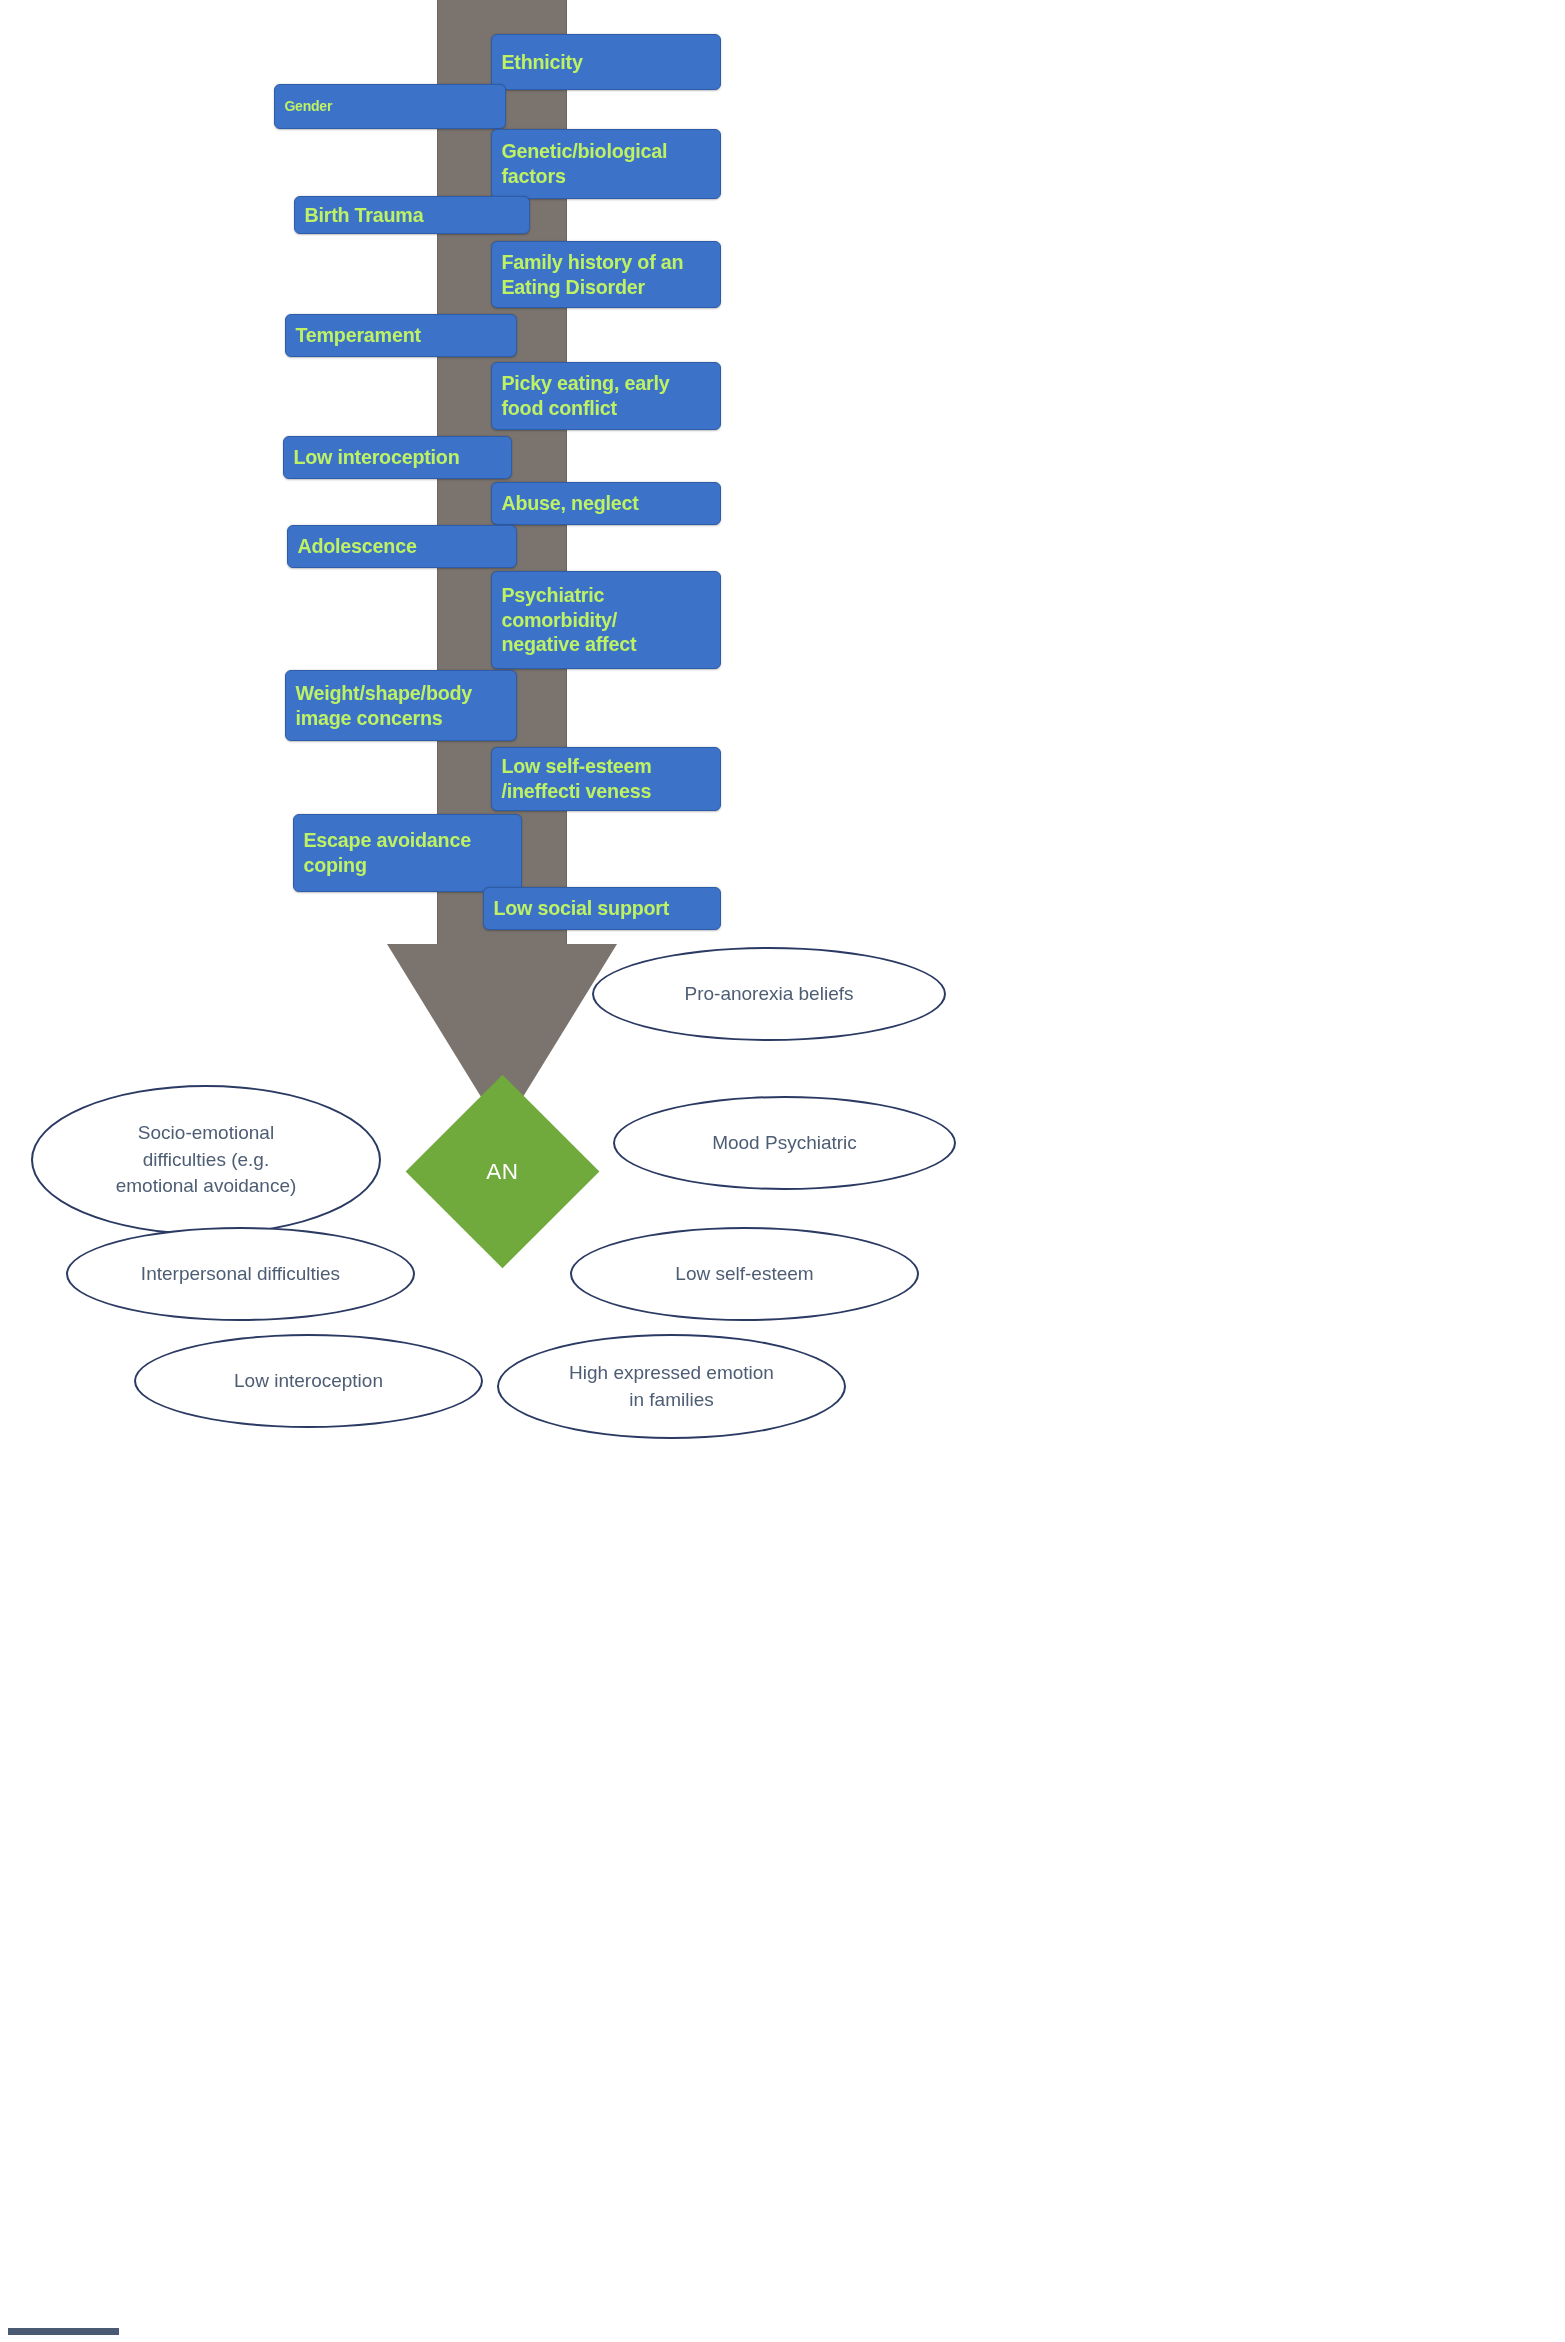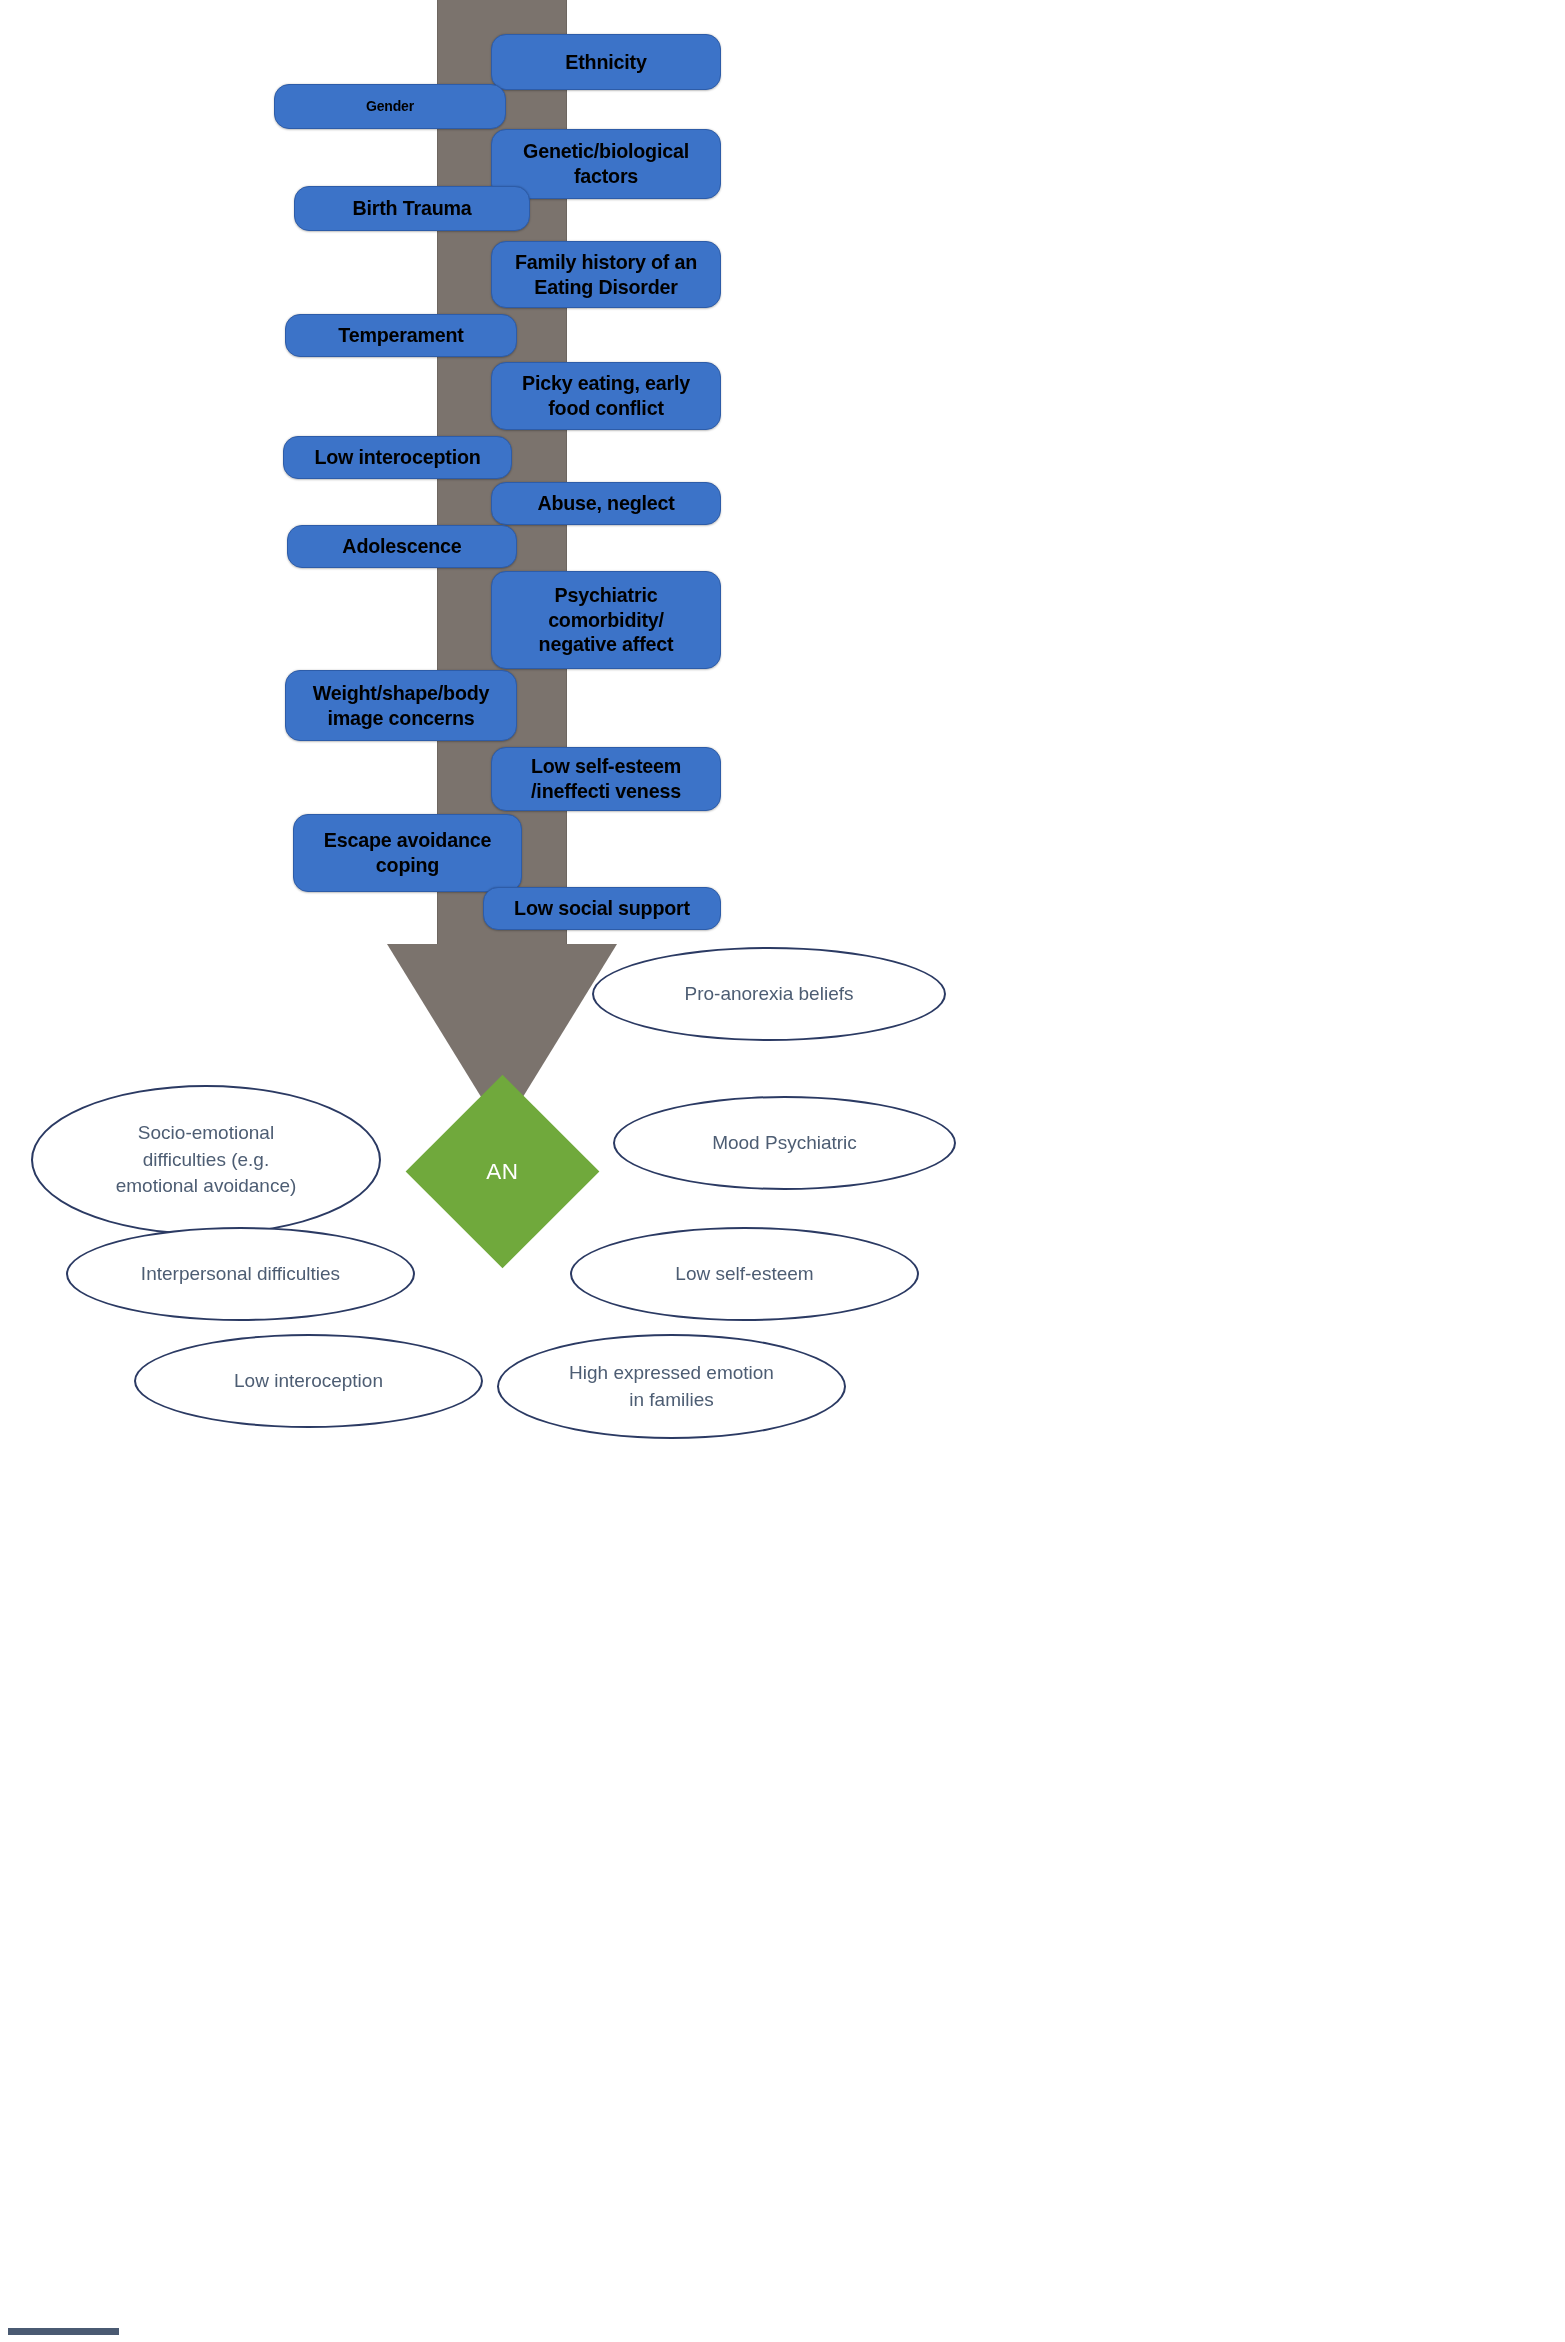--- a/index.html
+++ b/index.html
@@ -43,13 +43,12 @@
     box-sizing: border-box;
     background: #3C73C8;
     border: 1.4px solid #2d5ca8;
-    border-radius: 15px;
-    color: #000000;
+    border-radius: 6px;
+    color: #bef264;
     font-weight: bold;
     display: flex;
     align-items: center;
     justify-content: center;
-    text-align: center;
     line-height: 1.26;
     letter-spacing: -0.2px;
     box-shadow: 0 0.9px 1.9px rgba(0,0,0,0.25);

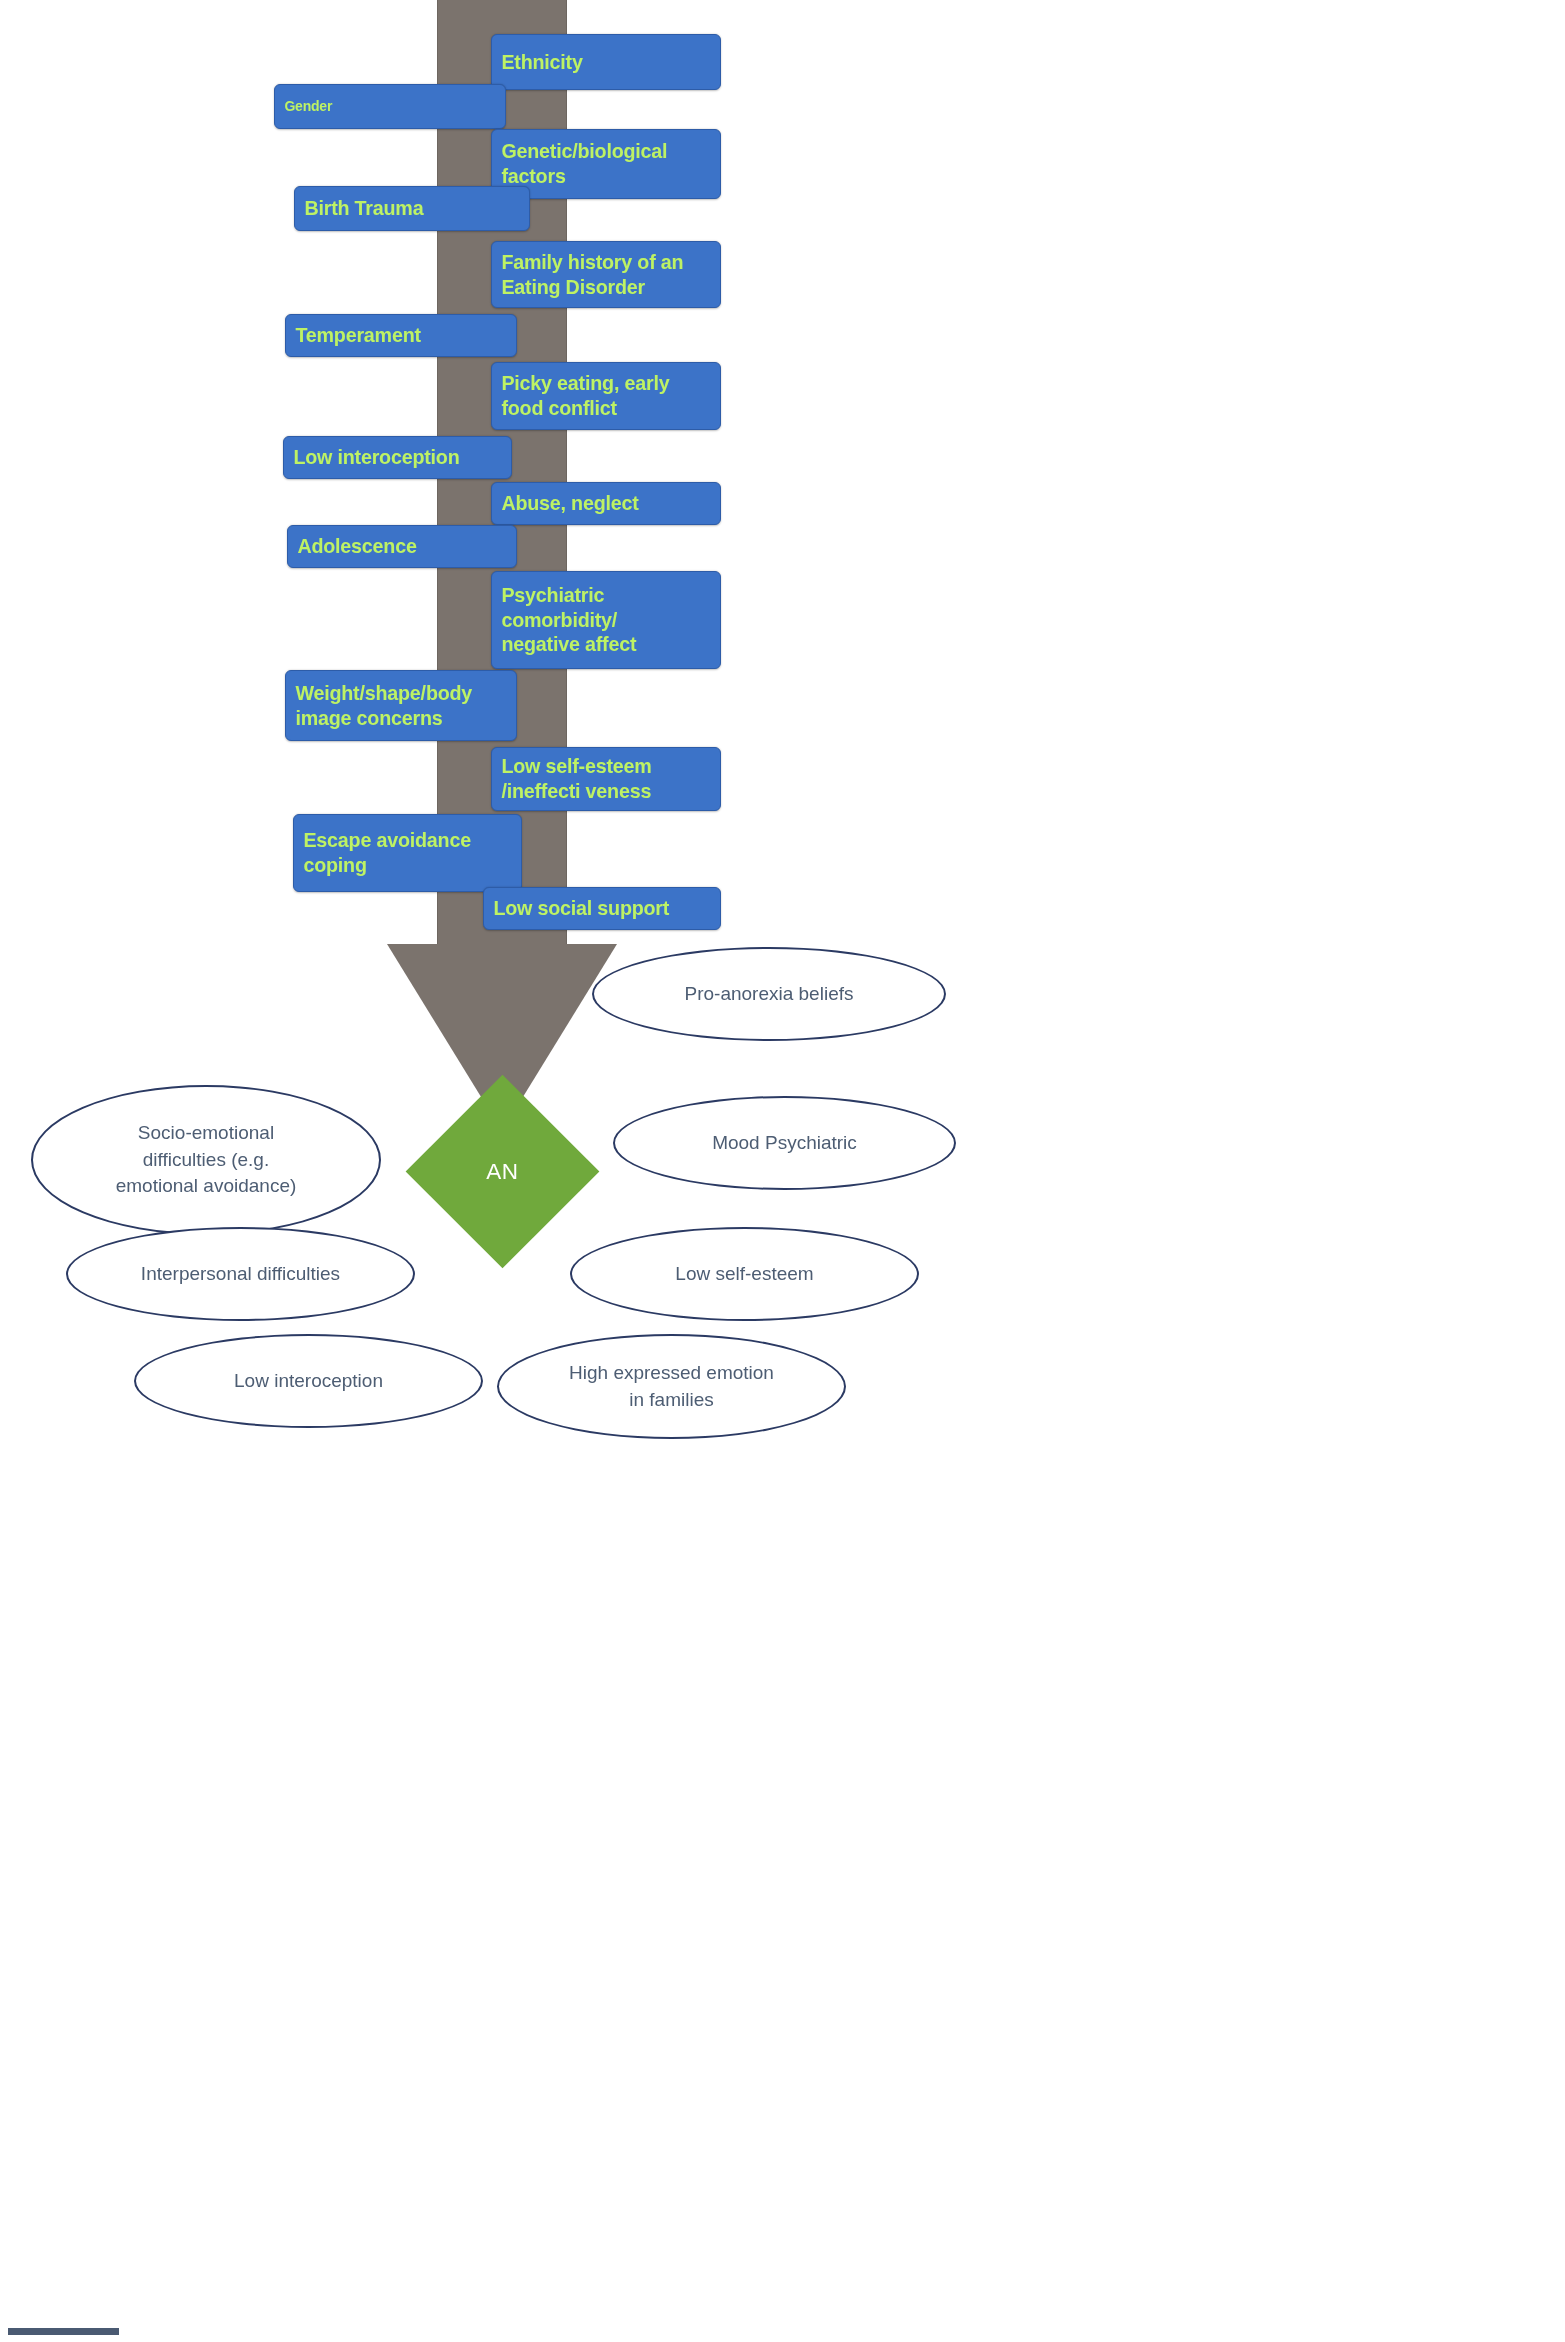--- a/index.html
+++ b/index.html
@@ -120,7 +120,7 @@
 factors</span>
   </div>
 
-  <div class="pill" style="left:294px; top:186px; width:236px; height:45px; font-size:19.7px;">
+  <div class="pill" style="left:294px; top:196px; width:236px; height:38px; font-size:19.7px;">
     <span>Birth Trauma</span>
   </div>
 

